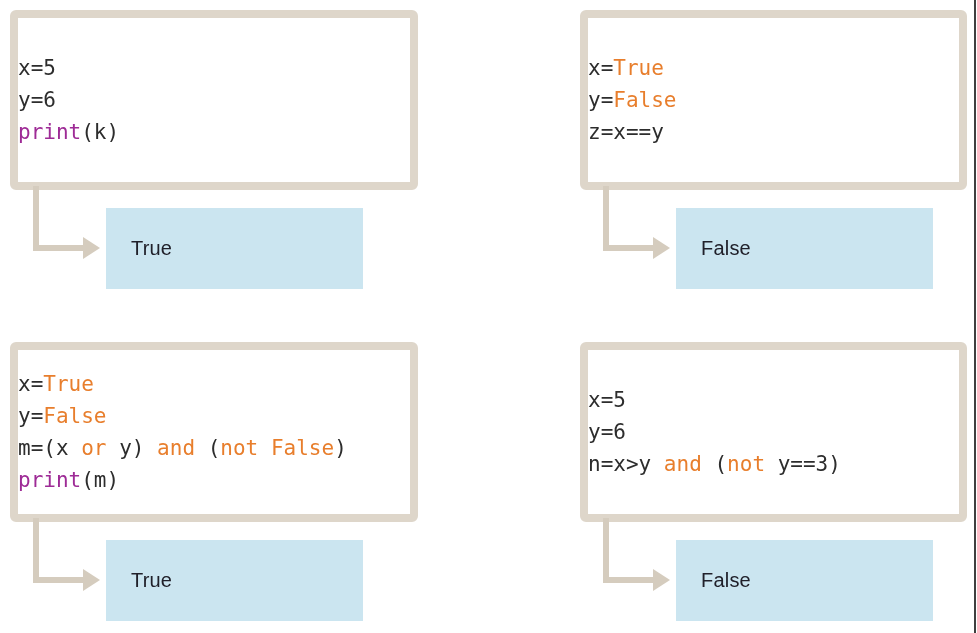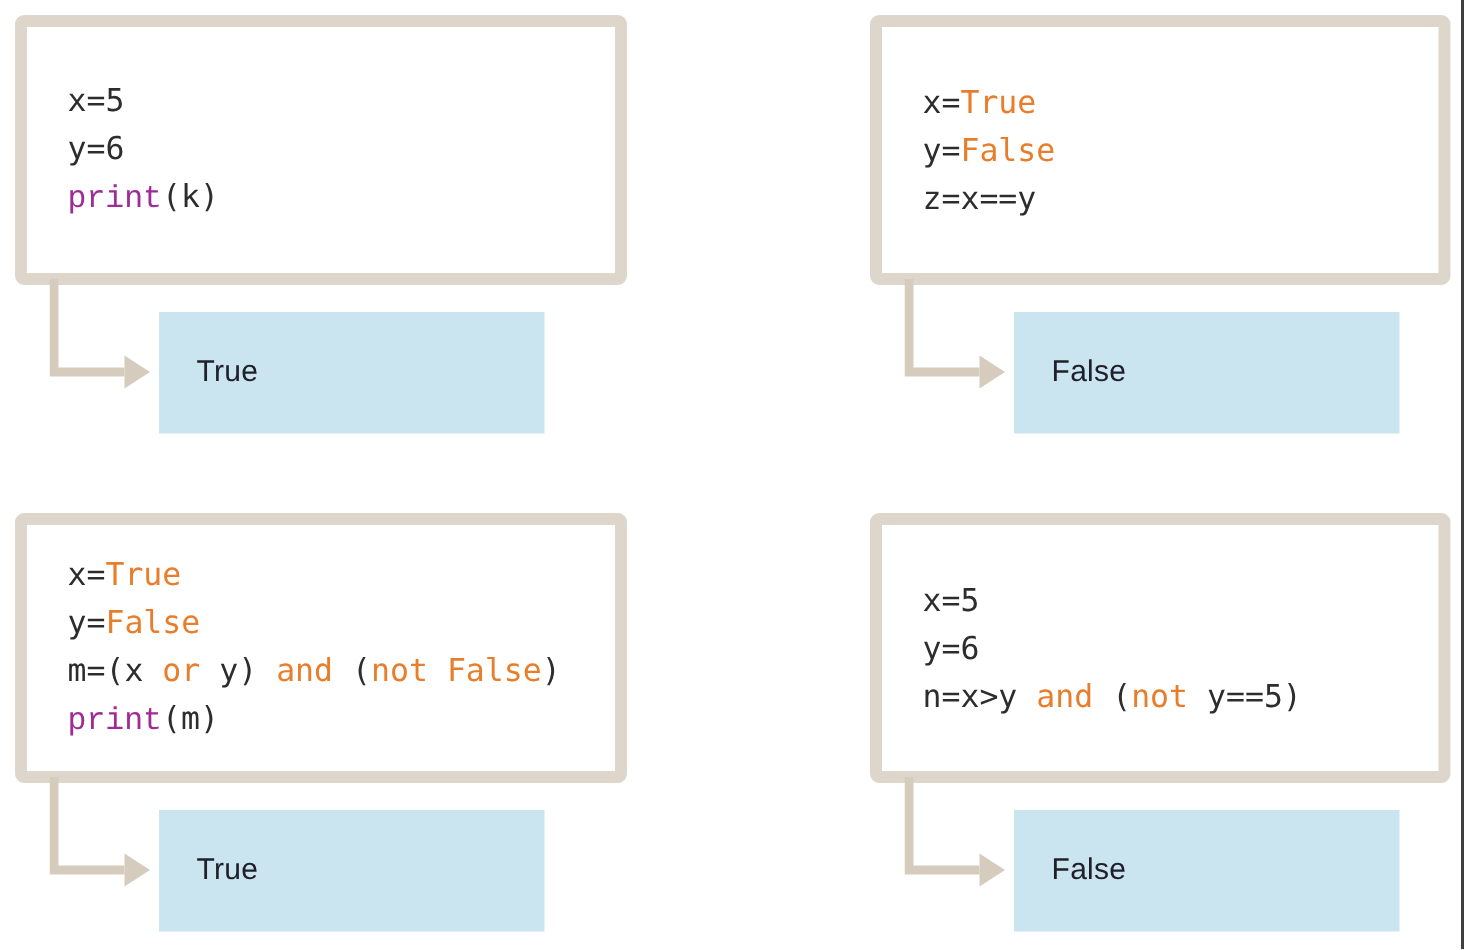--- a/index.html
+++ b/index.html
@@ -36,7 +36,6 @@
     border:8px solid var(--box-border-beige);
     border-radius:6px;
     display:flex;flex-direction:column;justify-content:center;
-    padding-left:27px;
   }
   .code-line{
     font-family:"DejaVu Sans Mono","Liberation Mono",monospace;

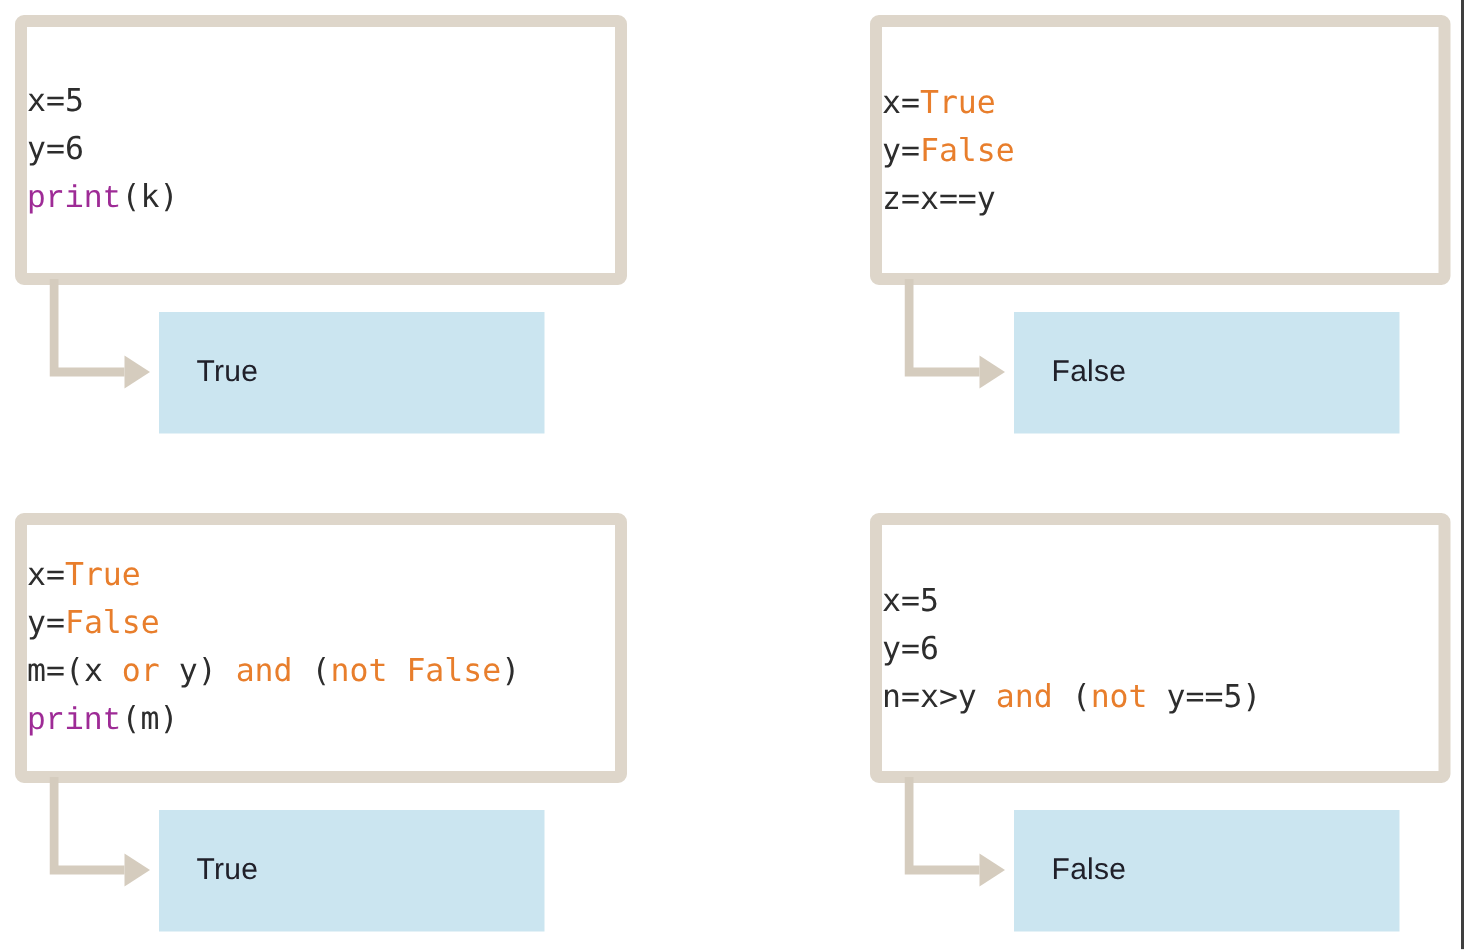--- a/index.html
+++ b/index.html
@@ -46,7 +46,7 @@
   }
   .tok-plain{color:var(--code-text);}
   .tok-keyword{color:var(--keyword-orange);}
-  .tok-function{color:var(--function-purple);font-family:Liberation Mono, monospace;}
+  .tok-function{color:var(--function-purple);}
 
   .arrow-svg{position:absolute;left:23px;top:176px;}
 

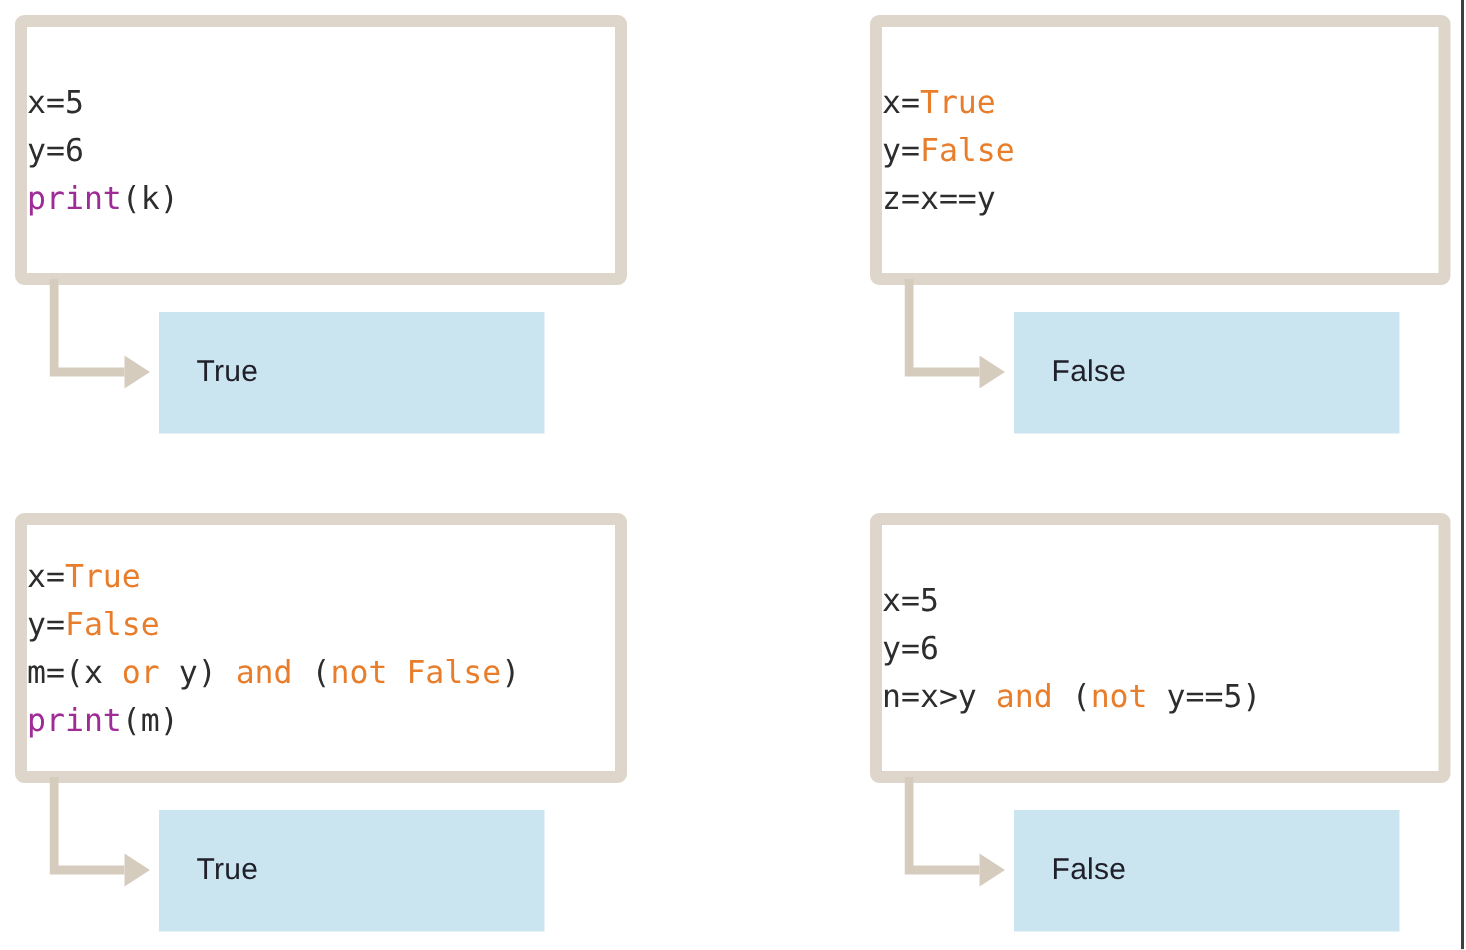--- a/index.html
+++ b/index.html
@@ -122,7 +122,7 @@
     <div class="code-box">
           <div class="code-line"><span class="tok tok-plain">x=5</span></div>
           <div class="code-line"><span class="tok tok-plain">y=6</span></div>
-          <div class="code-line"><span class="tok tok-plain">n=x&gt;y </span><span class="tok tok-keyword">and</span><span class="tok tok-plain"> (</span><span class="tok tok-keyword">not</span><span class="tok tok-plain"> y==5)</span></div>
+          <div class="code-line"><span class="tok tok-plain">n=x&gt;y </span><span class="tok tok-keyword">and</span><span class="tok tok-plain"> (</span><span class="tok tok-keyword">not</span><span class="tok tok-plain"> y==3)</span></div>
         </div>
     <svg class="arrow-svg" width="68" height="80" viewBox="0 0 68 80" aria-hidden="true">
       <path d="M3 0 L3 62 L50 62" fill="none" stroke="var(--arrow-beige)" stroke-width="6"></path>

